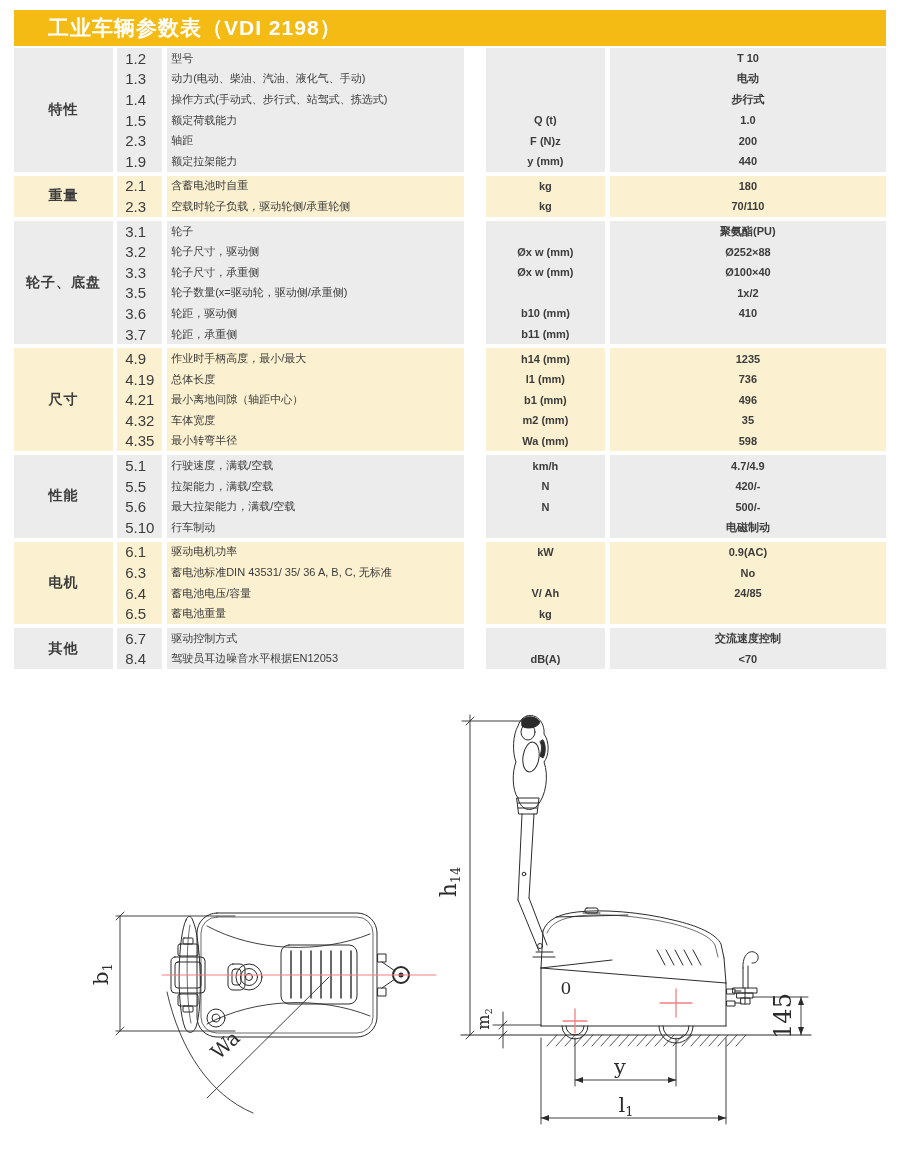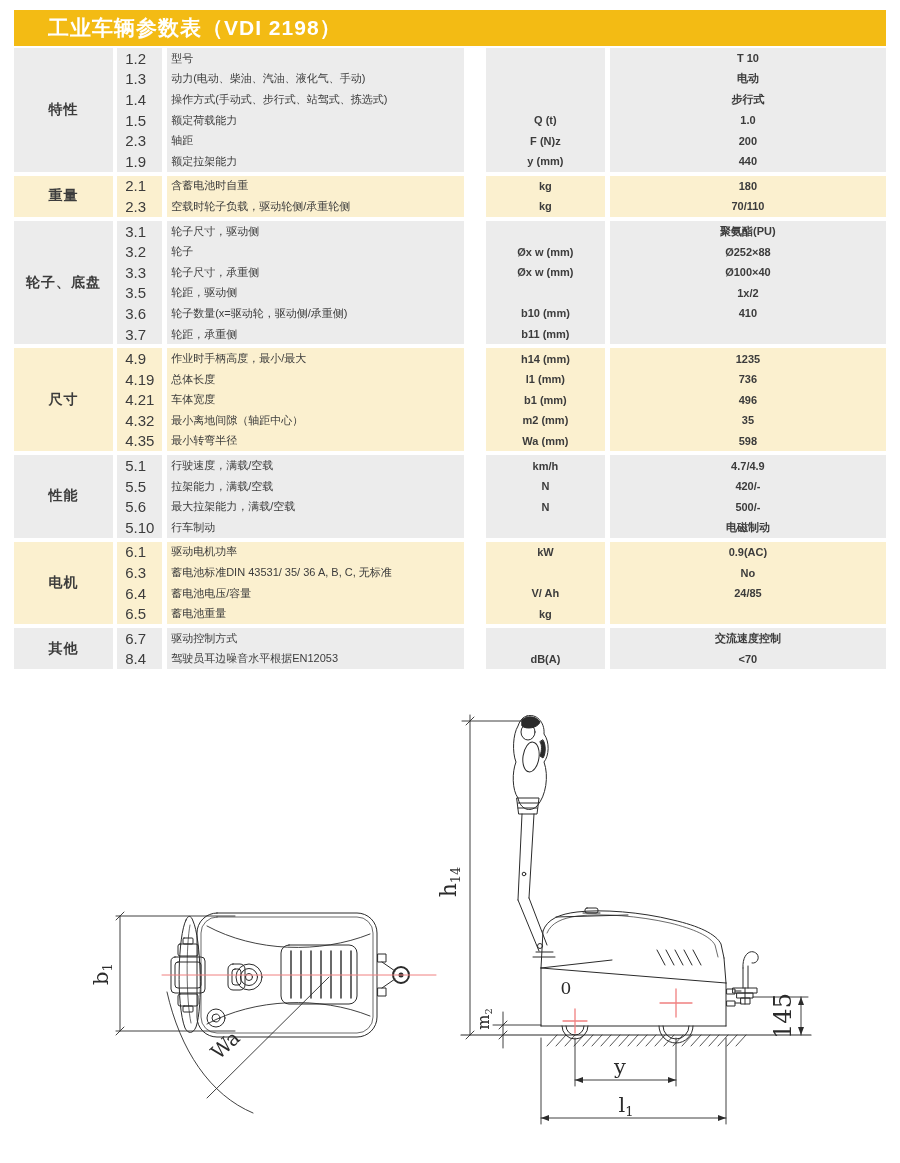--- a/index.html
+++ b/index.html
@@ -109,8 +109,8 @@
           <div class="cell">3.7</div>
         </div>
         <div class="col col-desc gray">
+          <div class="cell">轮子</div>
           <div class="cell">轮子尺寸，驱动侧</div>
-          <div class="cell">轮子</div>
           <div class="cell">轮子尺寸，承重侧</div>
           <div class="cell">轮距，驱动侧</div>
           <div class="cell">轮子数量(x=驱动轮，驱动侧/承重侧)</div>

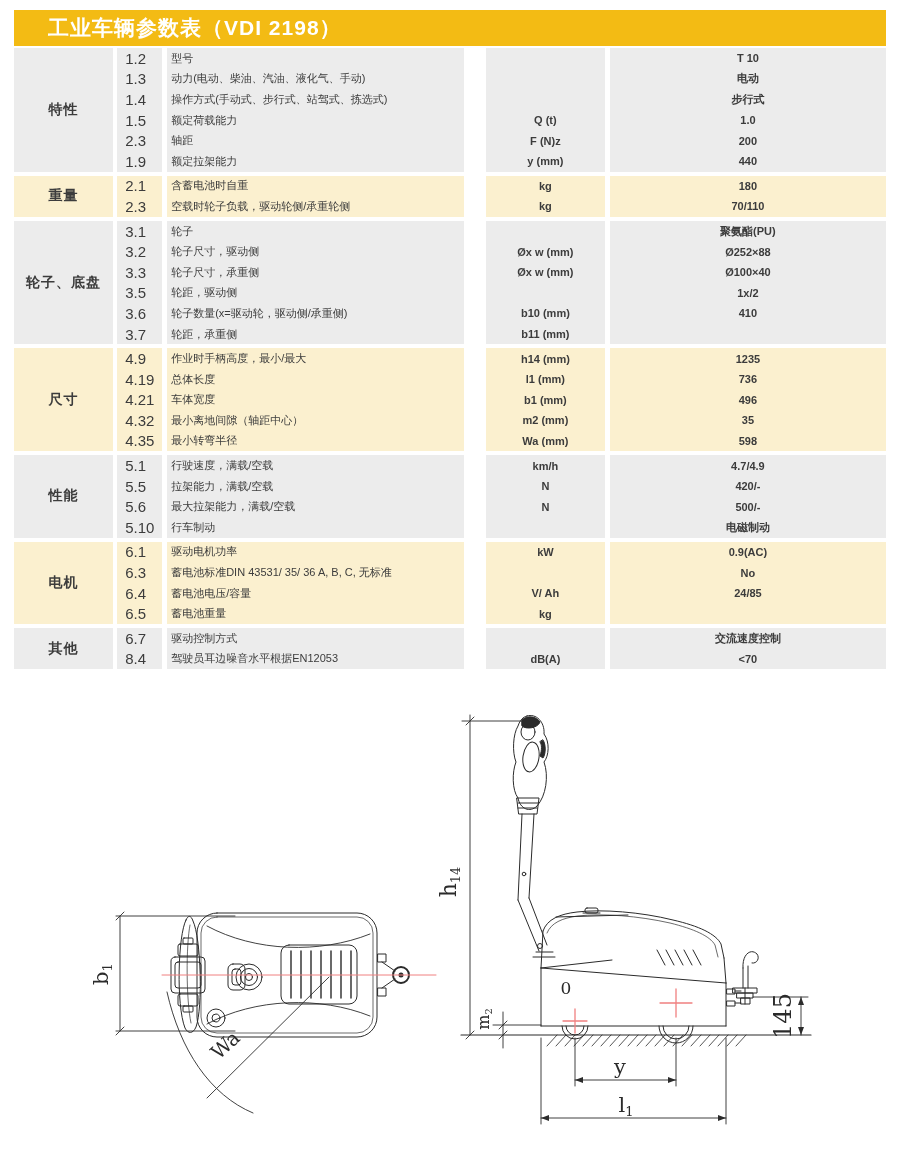--- a/index.html
+++ b/index.html
@@ -112,8 +112,8 @@
           <div class="cell">轮子</div>
           <div class="cell">轮子尺寸，驱动侧</div>
           <div class="cell">轮子尺寸，承重侧</div>
+          <div class="cell">轮子数量(x=驱动轮，驱动侧/承重侧)</div>
           <div class="cell">轮距，驱动侧</div>
-          <div class="cell">轮子数量(x=驱动轮，驱动侧/承重侧)</div>
           <div class="cell">轮距，承重侧</div>
         </div>
         <div class="col col-unit gray">

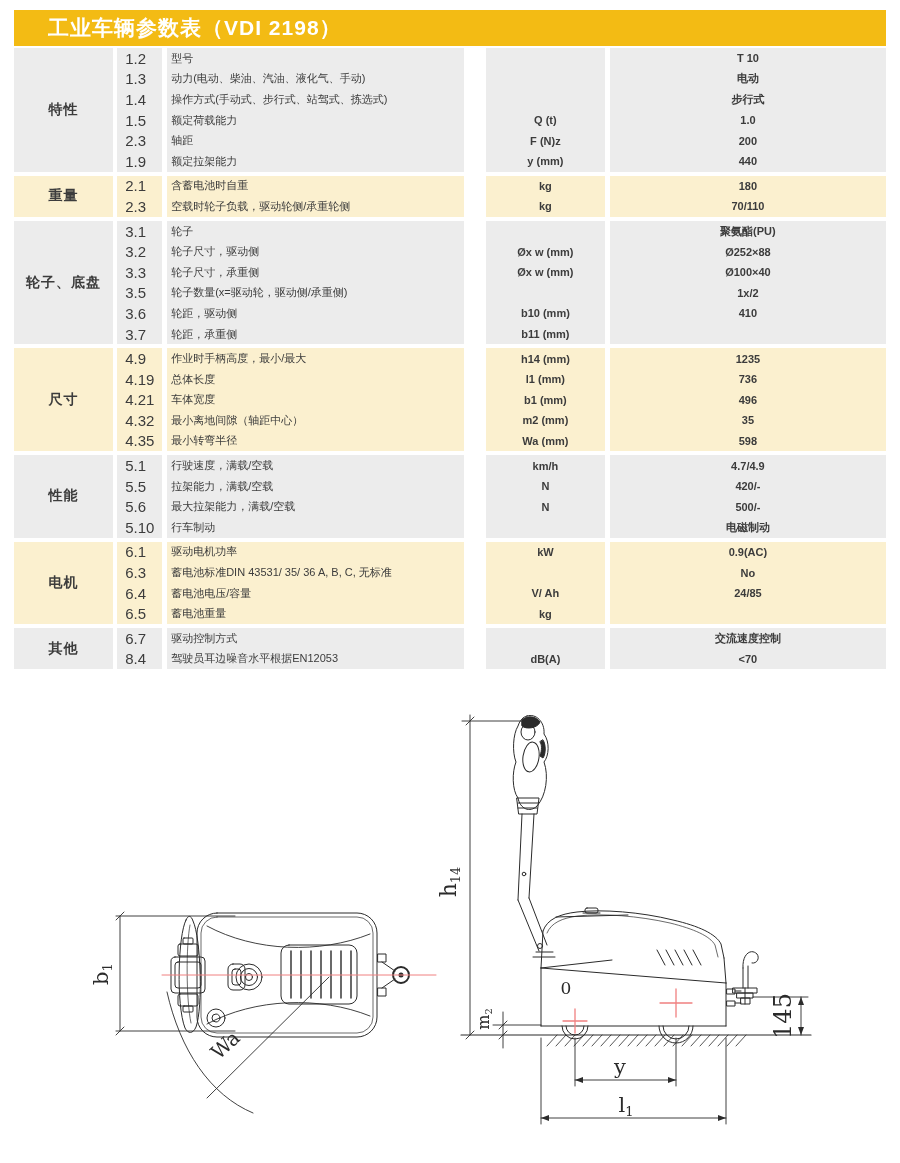--- a/index.html
+++ b/index.html
@@ -146,8 +146,8 @@
         <div class="col col-desc cream">
           <div class="cell">作业时手柄高度，最小/最大</div>
           <div class="cell">总体长度</div>
+          <div class="cell">最小离地间隙（轴距中心）</div>
           <div class="cell">车体宽度</div>
-          <div class="cell">最小离地间隙（轴距中心）</div>
           <div class="cell">最小转弯半径</div>
         </div>
         <div class="col col-unit cream">

